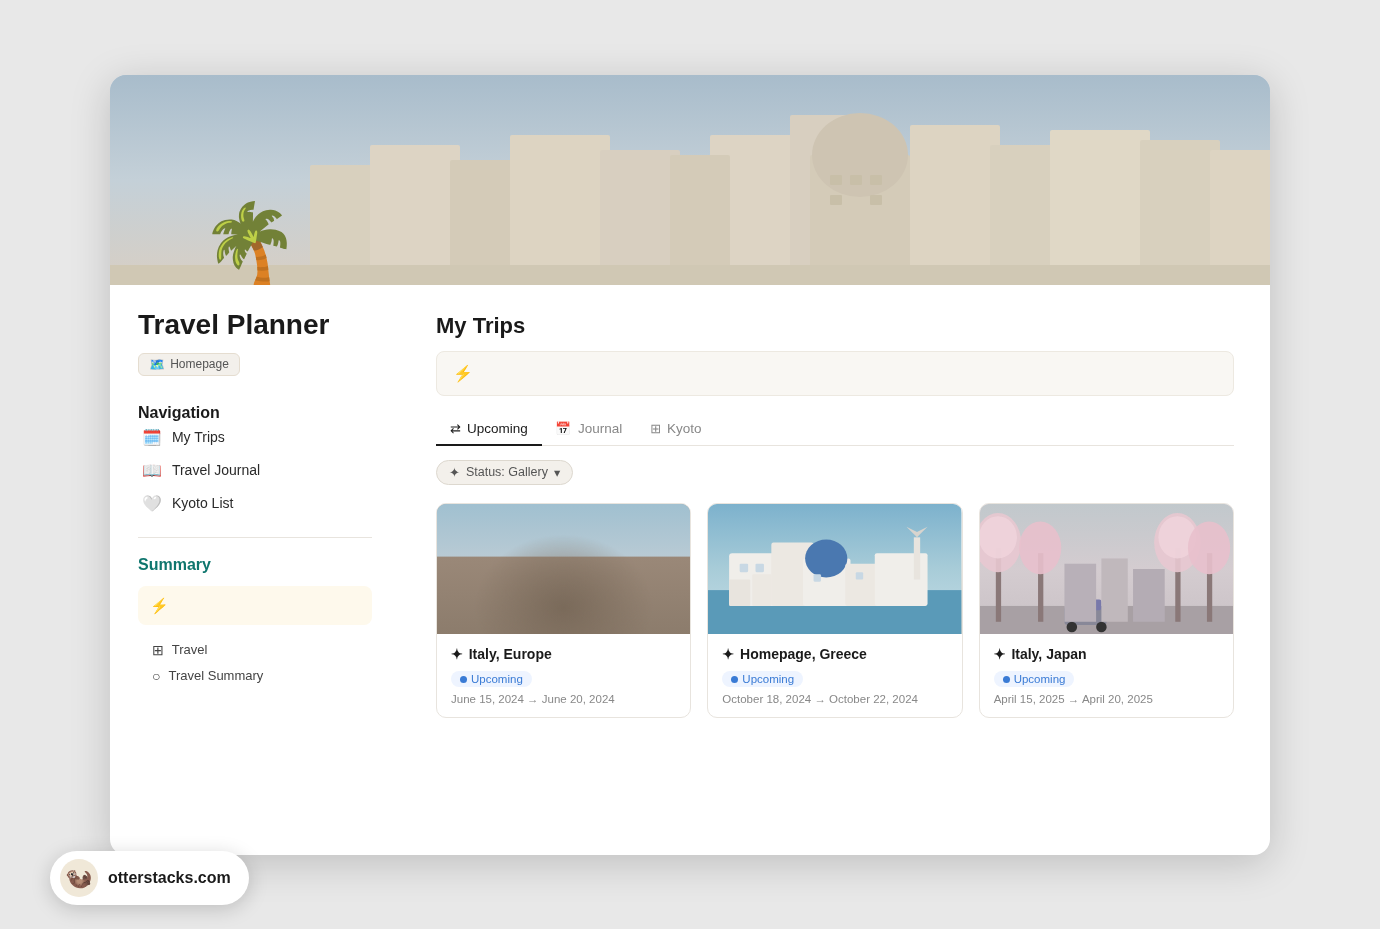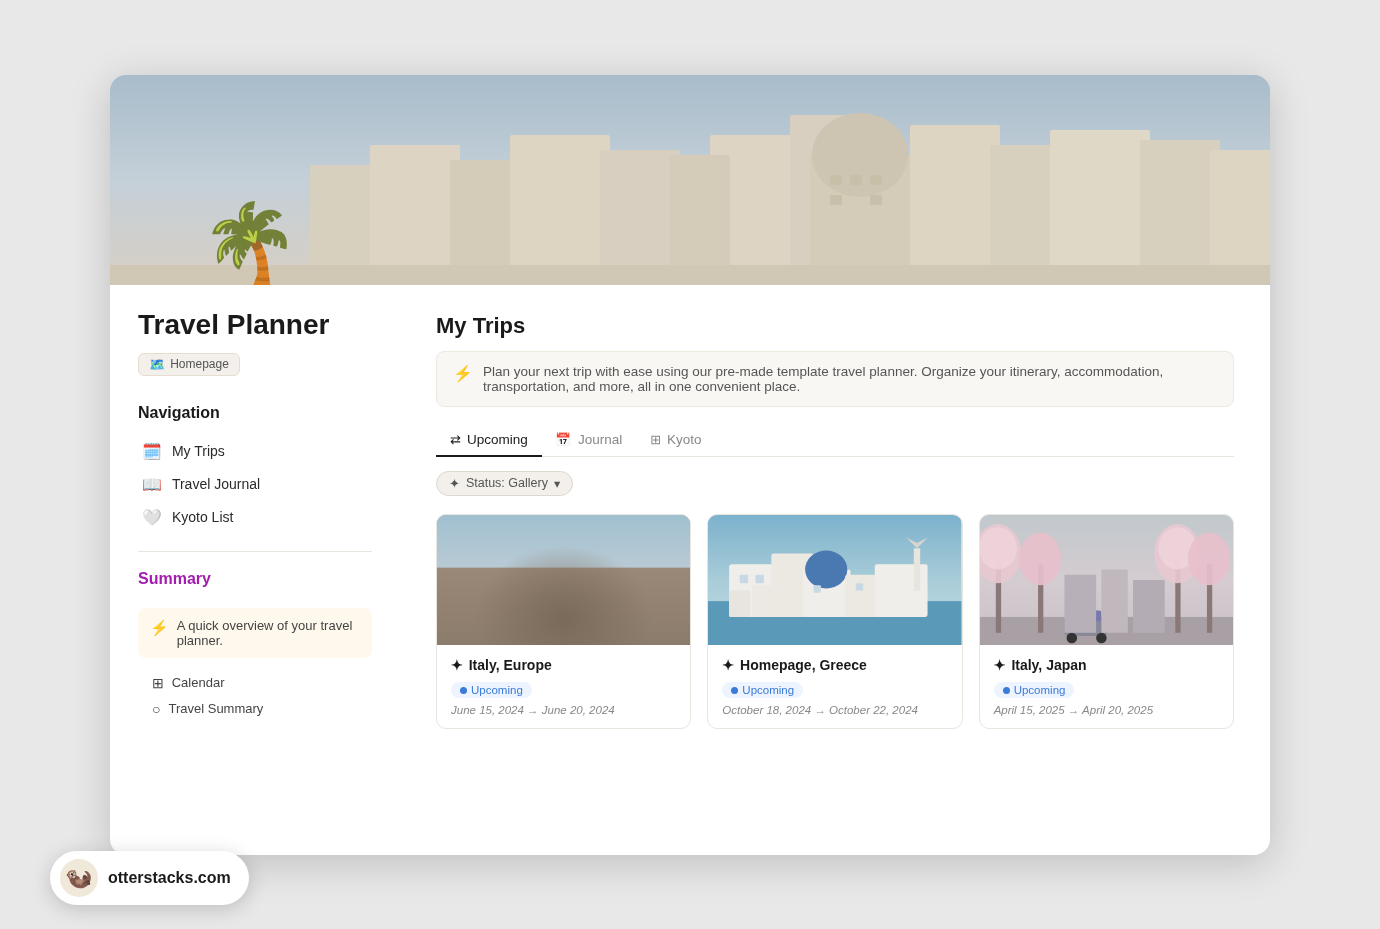--- a/index.html
+++ b/index.html
@@ -409,7 +409,6 @@
 
       <div class="info-callout">
         <span class="info-callout-icon">⚡</span>
-        <span>Plan your next trip with ease using our pre-made template travel planner. Organize your itinerary, accommodation, transportation, and more, all in one convenient place.</span>
       </div>
 
       <div class="tabs-row">

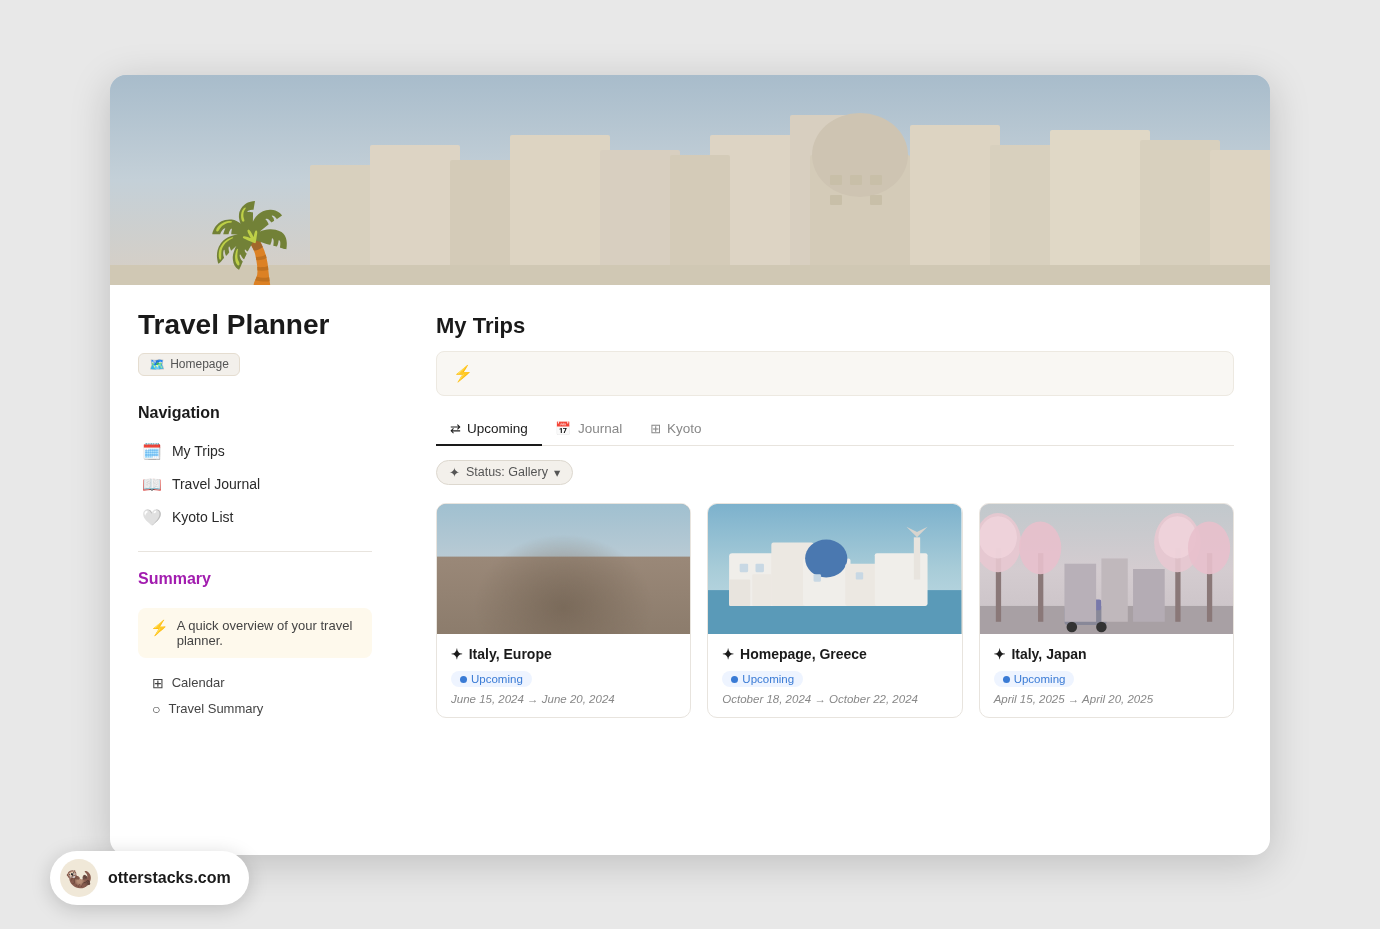--- a/index.html
+++ b/index.html
@@ -84,7 +84,6 @@
       font-size: 16px;
       font-weight: 600;
       color: #1a1a1a;
-      margin-bottom: 14px;
     }
     .nav-item {
       display: flex;

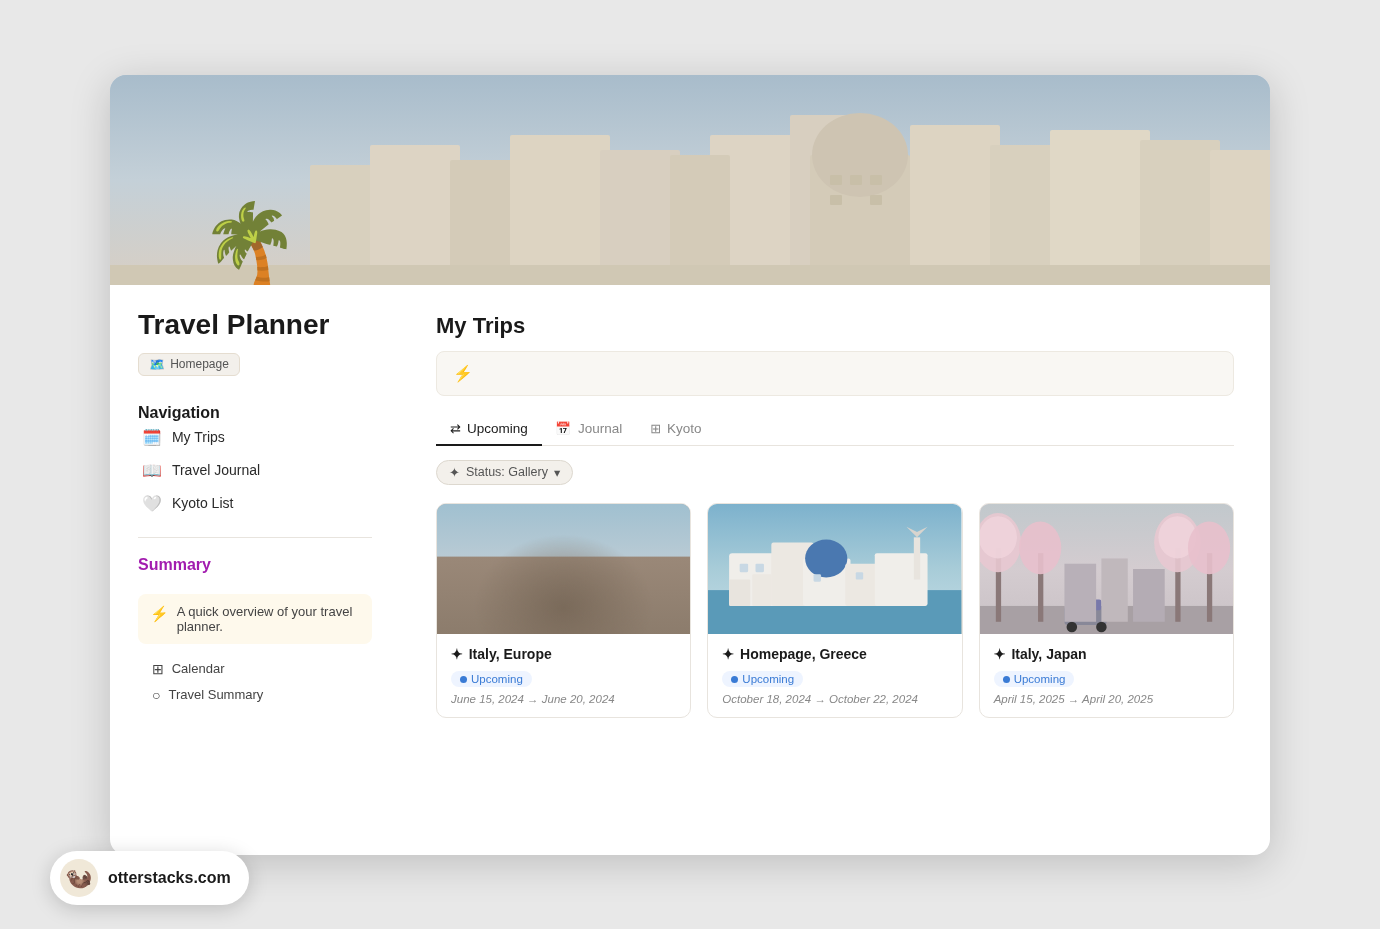--- a/index.html
+++ b/index.html
@@ -106,8 +106,8 @@
     .summary-heading {
       font-size: 16px;
       font-weight: 600;
-      color: #a21caf;
-      margin-bottom: 20px;
+      color: #0f766e;
+      margin-bottom: 12px;
     }
     .summary-callout {
       background: #fef9ec;

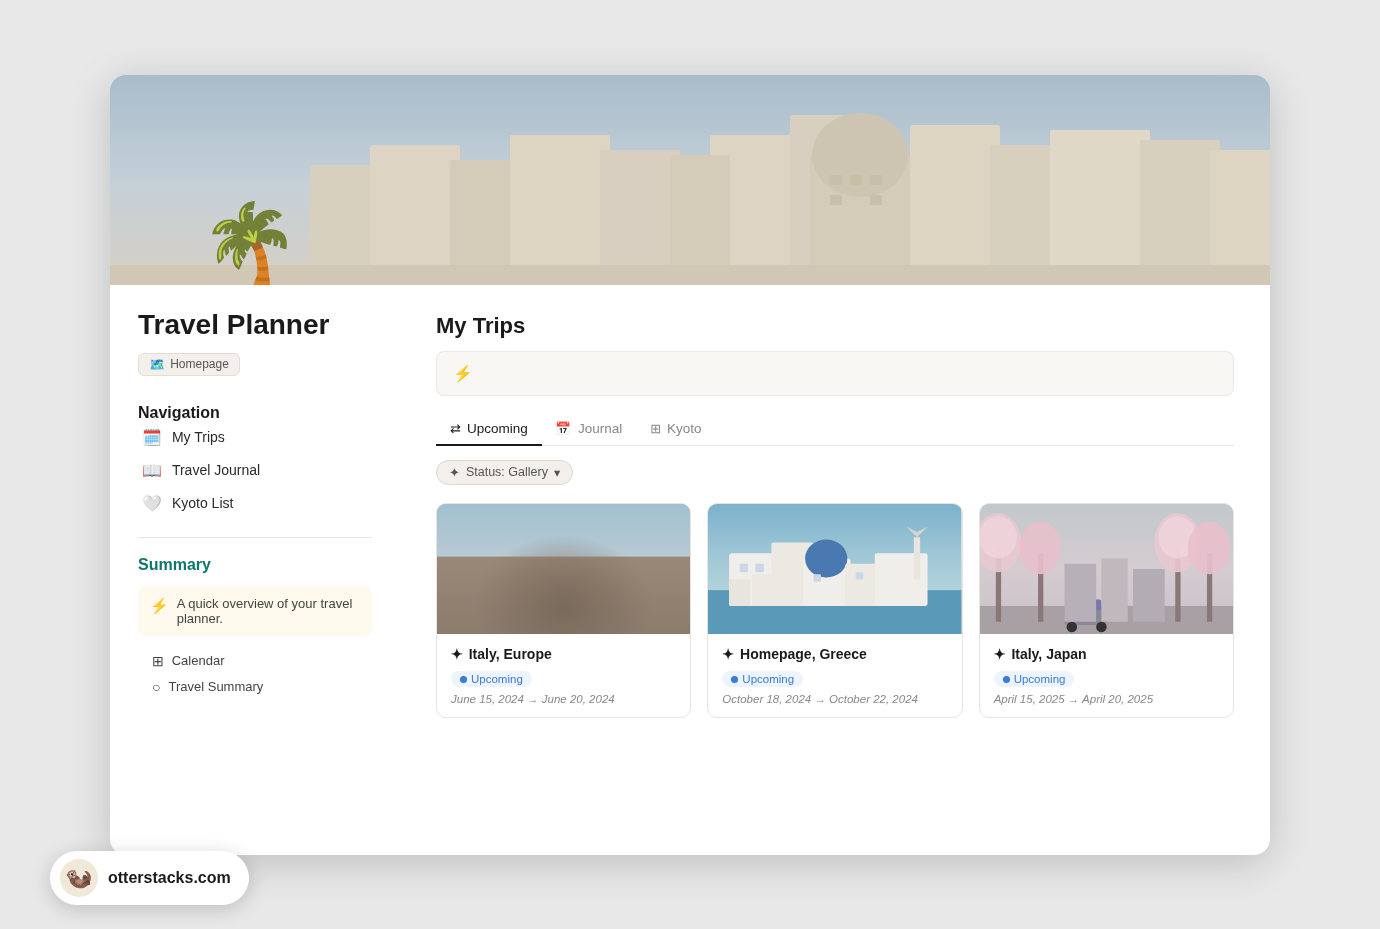--- a/index.html
+++ b/index.html
@@ -390,7 +390,6 @@
 
       <div class="summary-callout">
         <span class="summary-callout-icon">⚡</span>
-        <span>A quick overview of your travel planner.</span>
       </div>
 
       <div class="sub-nav-item">

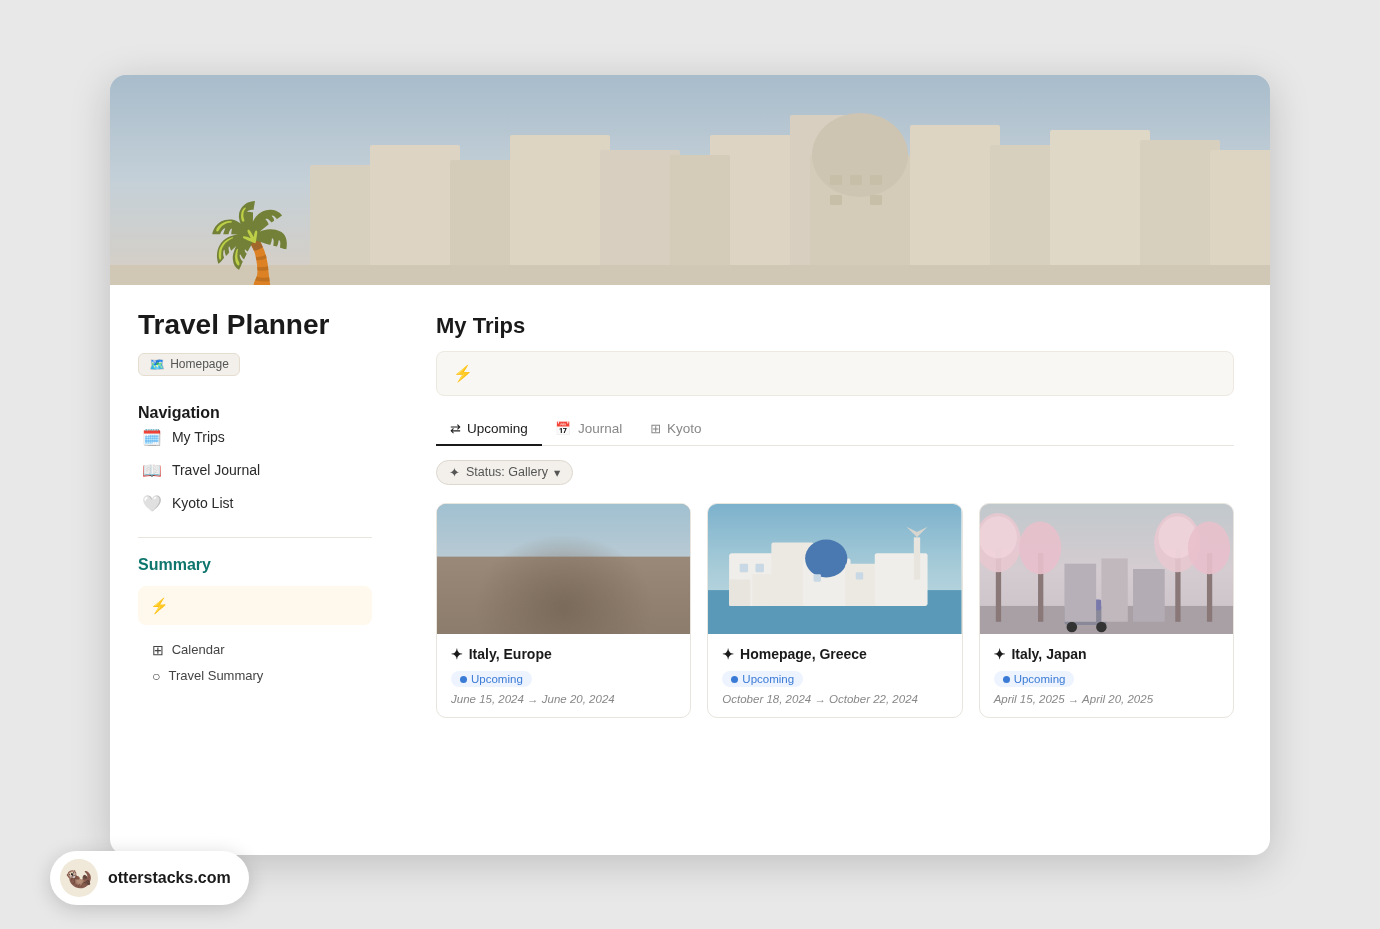--- a/index.html
+++ b/index.html
@@ -394,7 +394,7 @@
 
       <div class="sub-nav-item">
         <span class="sub-icon">⊞</span>
-        <span>Calendar</span>
+        <span>Travel</span>
       </div>
       <div class="sub-nav-item">
         <span class="sub-icon">○</span>

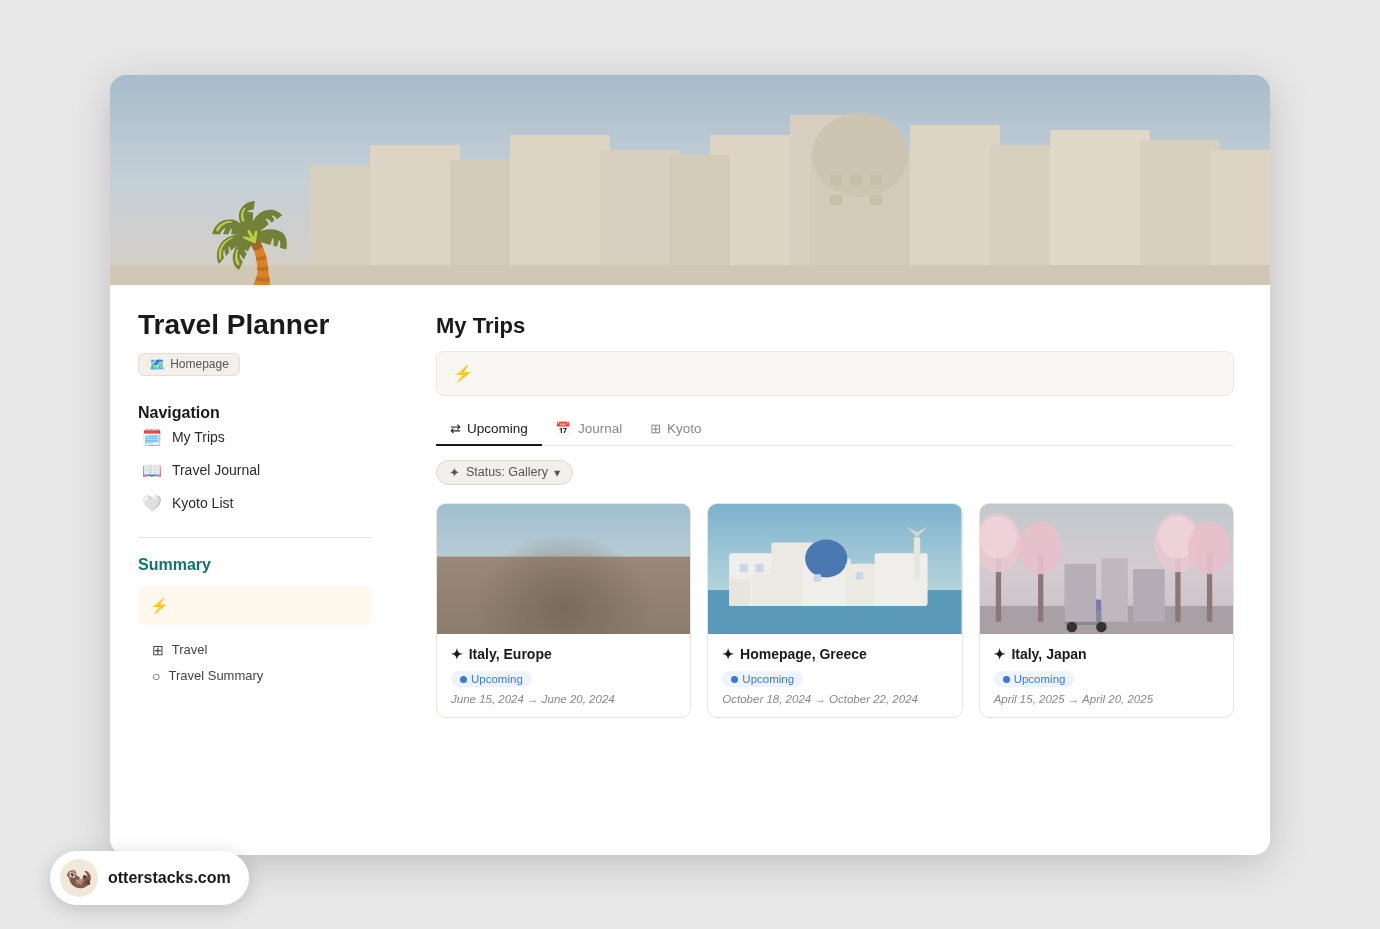--- a/index.html
+++ b/index.html
@@ -283,7 +283,6 @@
     .card-dates {
       font-size: 11.5px;
       color: #888;
-      font-style: italic;
     }
 
     

